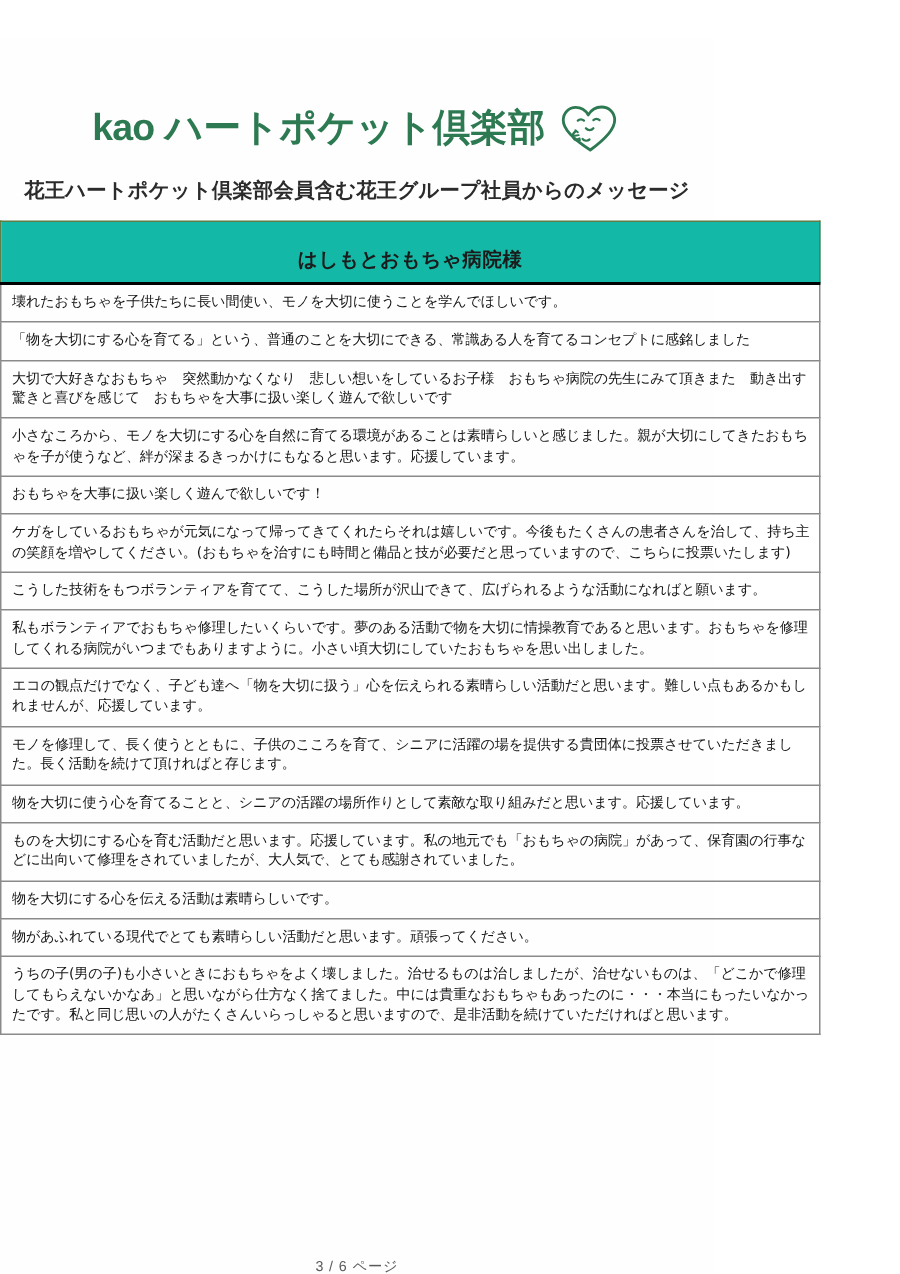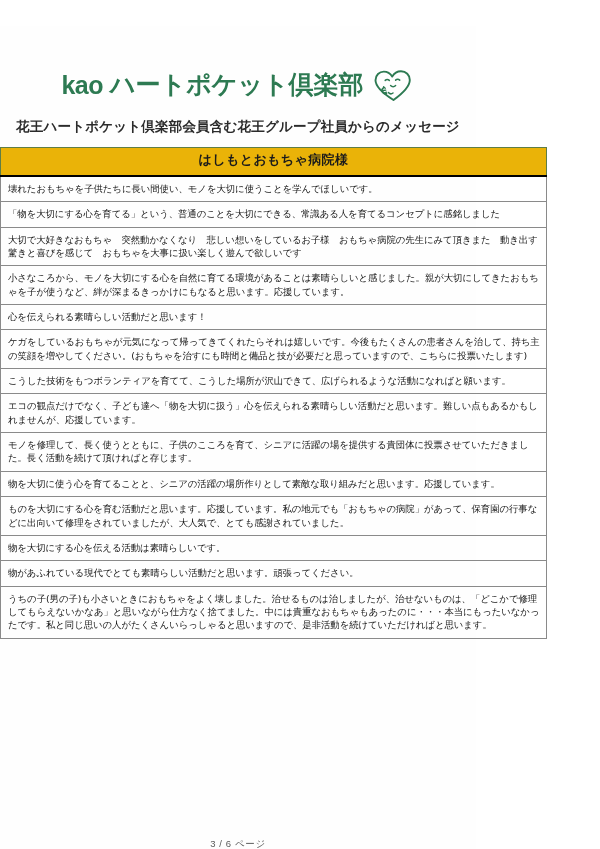--- a/index.html
+++ b/index.html
@@ -81,14 +81,14 @@
     table-layout: fixed;
   }
   table.msg-table th.header-cell {
-    background: #eab308;
+    background: #14b8a6;
     border: 1.3px solid #5f7d46;
     text-align: center;
     font-family: "DejaVu Sans", "Liberation Sans", sans-serif;
     font-size: 13px;
     font-weight: bold;
     color: #1b1b1b;
-    padding: 3px 4px 6px 4px;
+    padding: 16px 4px 6px 4px;
     letter-spacing: 0.4px;
   }
   table.msg-table td.msg-cell {

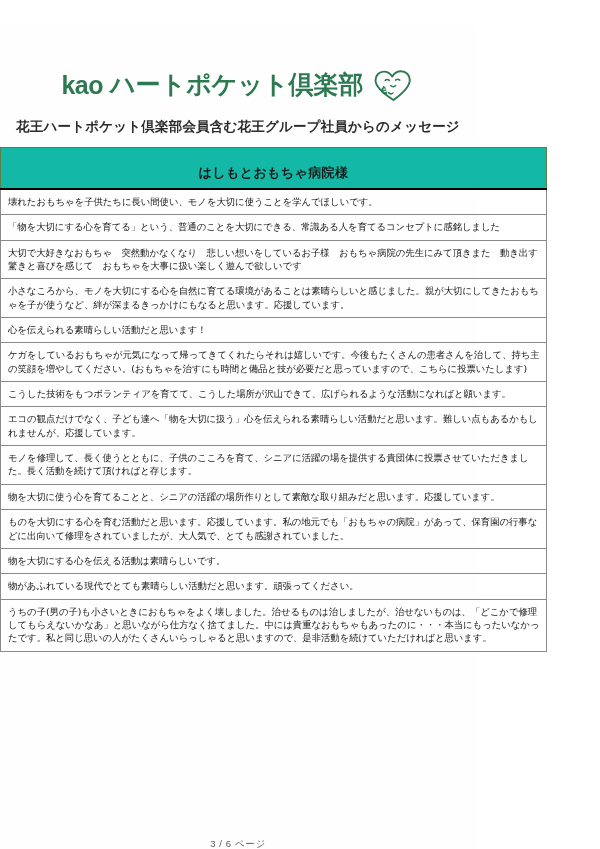--- a/index.html
+++ b/index.html
@@ -179,7 +179,7 @@
             <td class="msg-cell pad-md">小さなころから、モノを大切にする心を自然に育てる環境があることは素晴らしいと感じました。親が大切にしてきたおもちゃを子が使うなど、絆が深まるきっかけにもなると思います。応援しています。</td>
           </tr>
           <tr>
-            <td class="msg-cell pad-md">心を伝えられる素晴らしい活動だと思います！</td>
+            <td class="msg-cell pad-md">おもちゃを大事に扱い楽しく遊んで欲しいです！</td>
           </tr>
           <tr>
             <td class="msg-cell pad-lg">ケガをしているおもちゃが元気になって帰ってきてくれたらそれは嬉しいです。今後もたくさんの患者さんを治して、持ち主の笑顔を増やしてください。(おもちゃを治すにも時間と備品と技が必要だと思っていますので、こちらに投票いたします)</td>

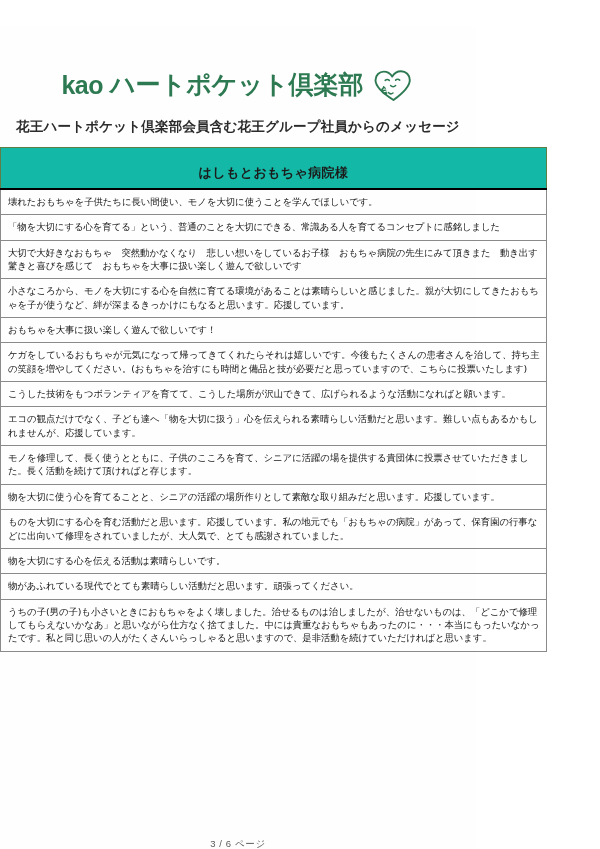--- a/index.html
+++ b/index.html
@@ -188,6 +188,9 @@
             <td class="msg-cell pad-md">こうした技術をもつボランティアを育てて、こうした場所が沢山できて、広げられるような活動になればと願います。</td>
           </tr>
           <tr>
+            <td class="msg-cell pad-md">私もボランティアでおもちゃ修理したいくらいです。夢のある活動で物を大切に情操教育であると思います。おもちゃを修理してくれる病院がいつまでもありますように。小さい頃大切にしていたおもちゃを思い出しました。</td>
+          </tr>
+          <tr>
             <td class="msg-cell pad-md">エコの観点だけでなく、子ども達へ「物を大切に扱う」心を伝えられる素晴らしい活動だと思います。難しい点もあるかもしれませんが、応援しています。</td>
           </tr>
           <tr>

